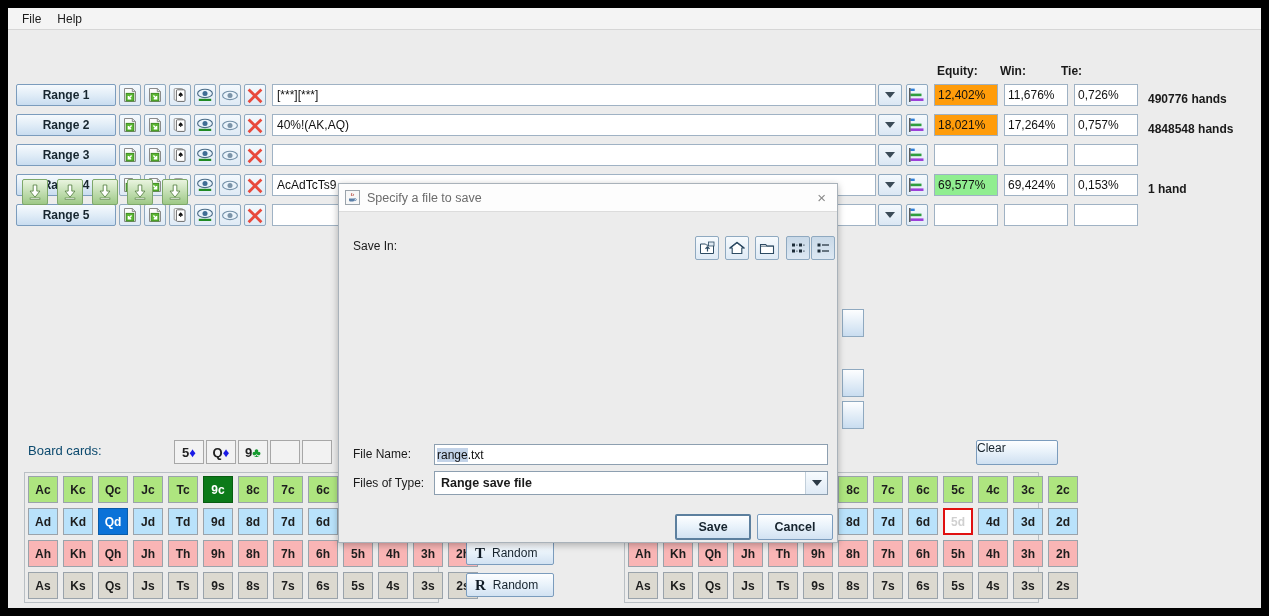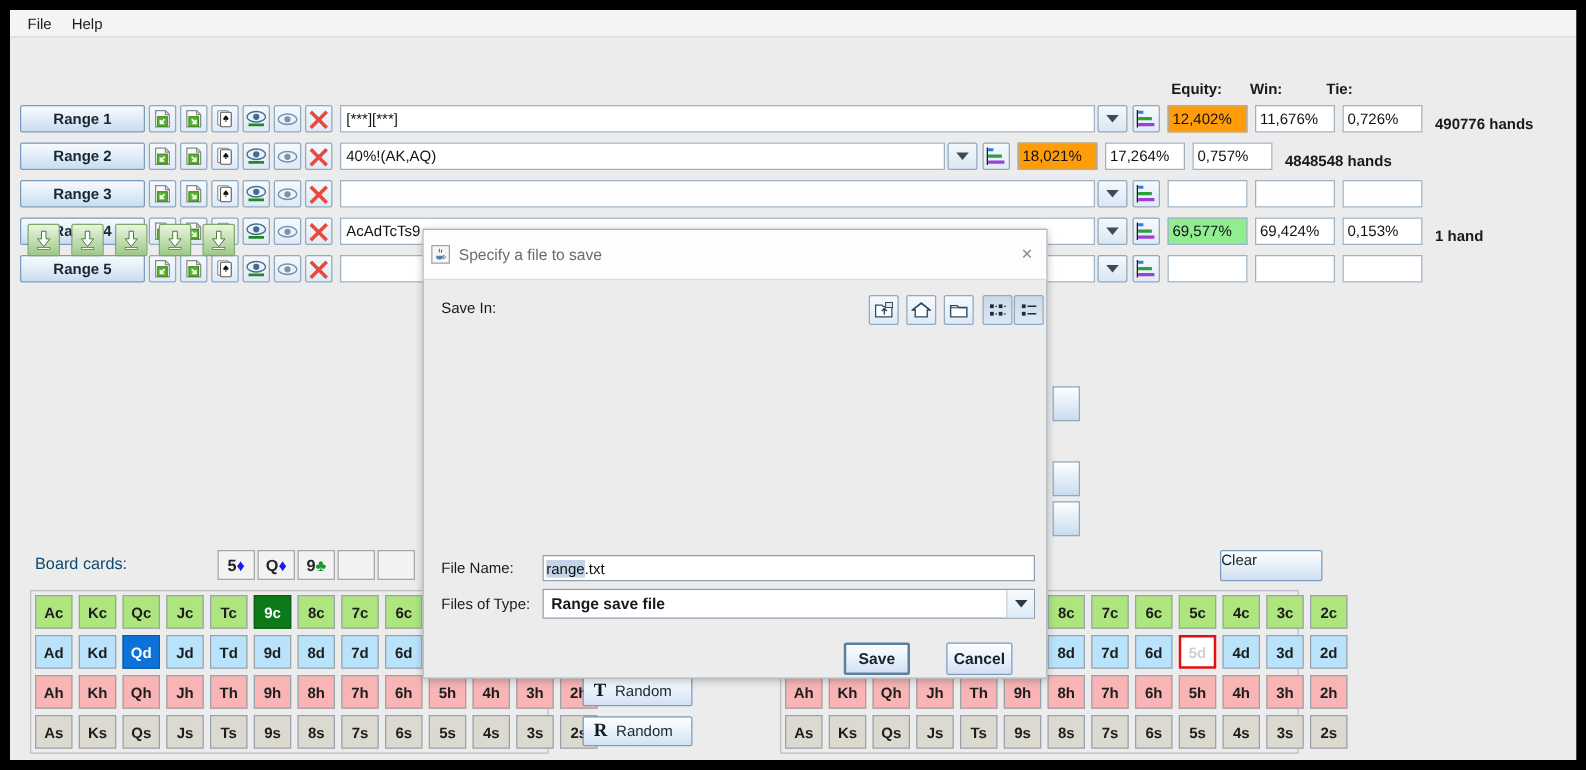--- a/index.html
+++ b/index.html
@@ -398,7 +398,7 @@
               <path d="M3.6 2.4 9 7.8l5.4-5.4 2 2L11 9.8l5.4 5.4-2 2L9 11.8l-5.4 5.4-2-2L7 9.8 1.6 4.4z" fill="#e8493c"></path>
             </svg>
           </div>
-          <div class="range-text" style="width:484px">40%!(AK,AQ)</div>
+          <div class="range-text" style="width:604px">40%!(AK,AQ)</div>
           <div class="combo-arrow">
             <span class="tri"></span>
           </div>

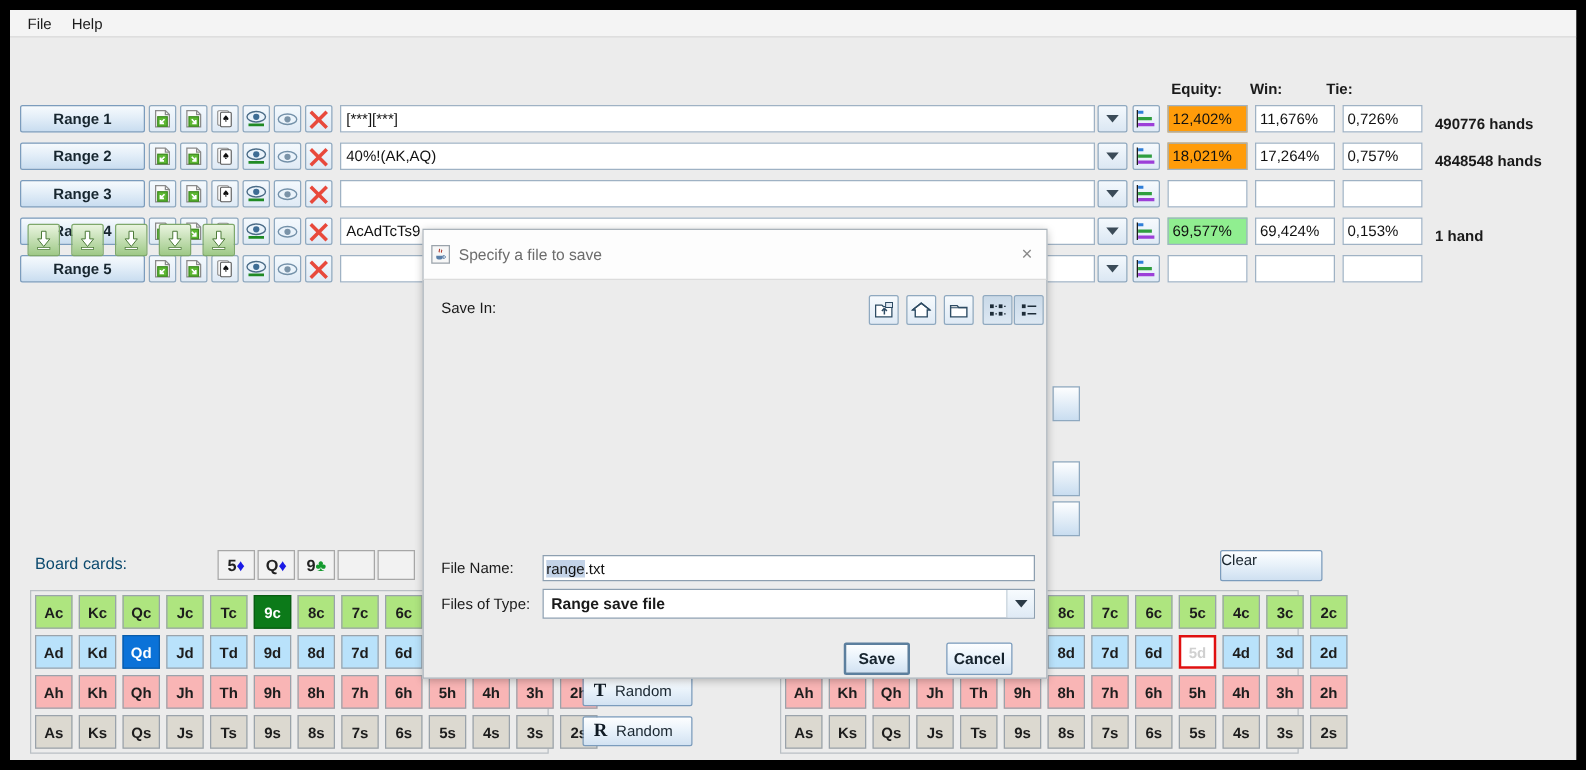--- a/index.html
+++ b/index.html
@@ -197,7 +197,7 @@
     box-shadow: 0 2px 7px rgba(0,0,0,.28);
   }
   #dlg-title-bar {
-    height: 40px; background: #fdfdfd;
+    height: 28px; background: #fdfdfd;
     border-bottom: 1px solid #dcdcdc;
     display:flex; align-items:center; padding: 0 6px;
   }

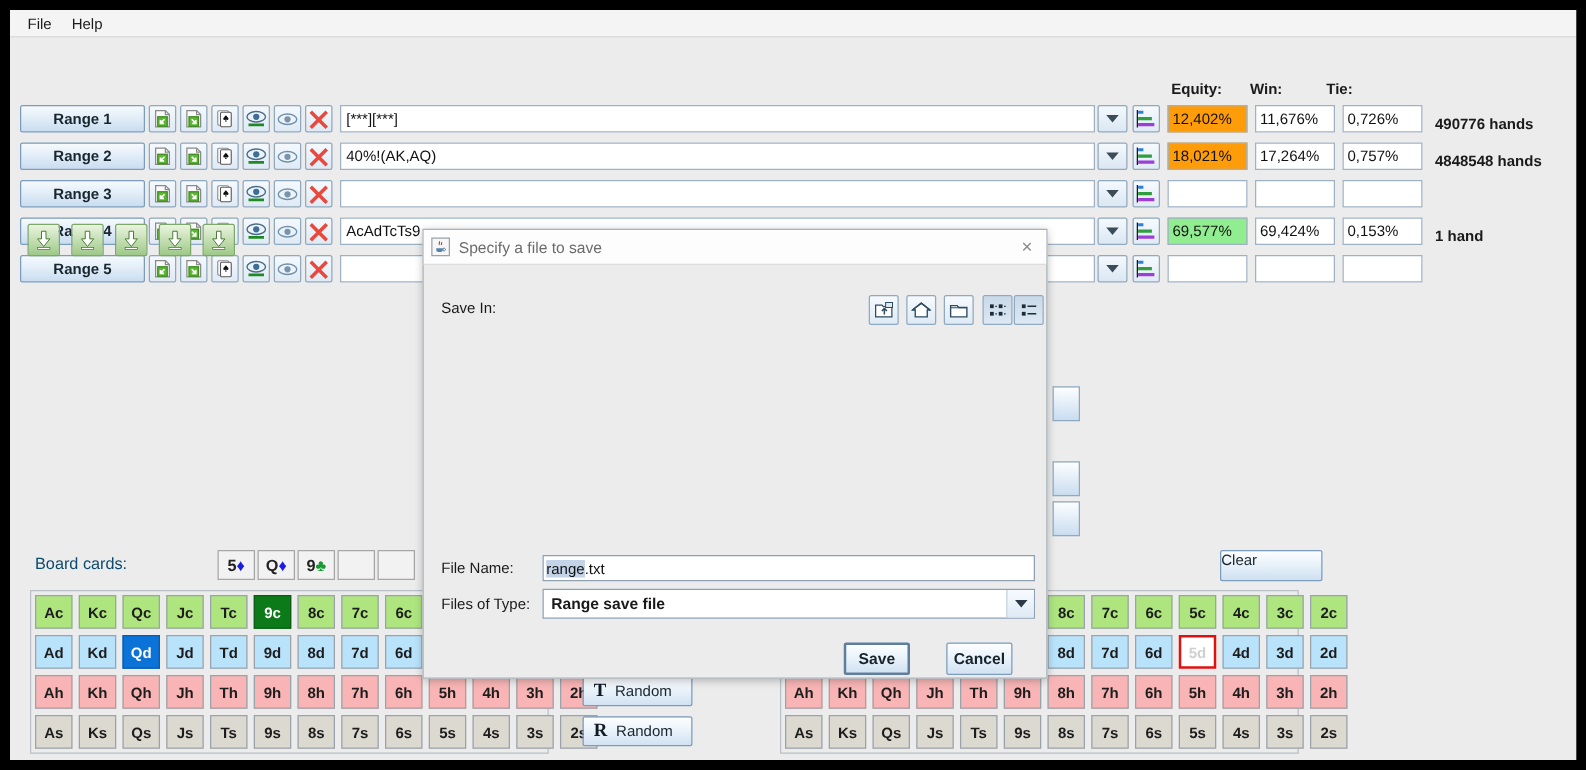--- a/index.html
+++ b/index.html
@@ -268,7 +268,7 @@
   }
   .dlg-btn {
     position:absolute; top:330px;
-    width: 53px; height: 26px;
+    width: 76px; height: 26px;
     border:1px solid #7b9cbd; border-radius:2px;
     background: linear-gradient(to bottom,#fdfeff 0%,#eaf3fb 45%,#d2e2f2 100%);
     font-size:12.5px; font-weight:bold; color:#17242e;

